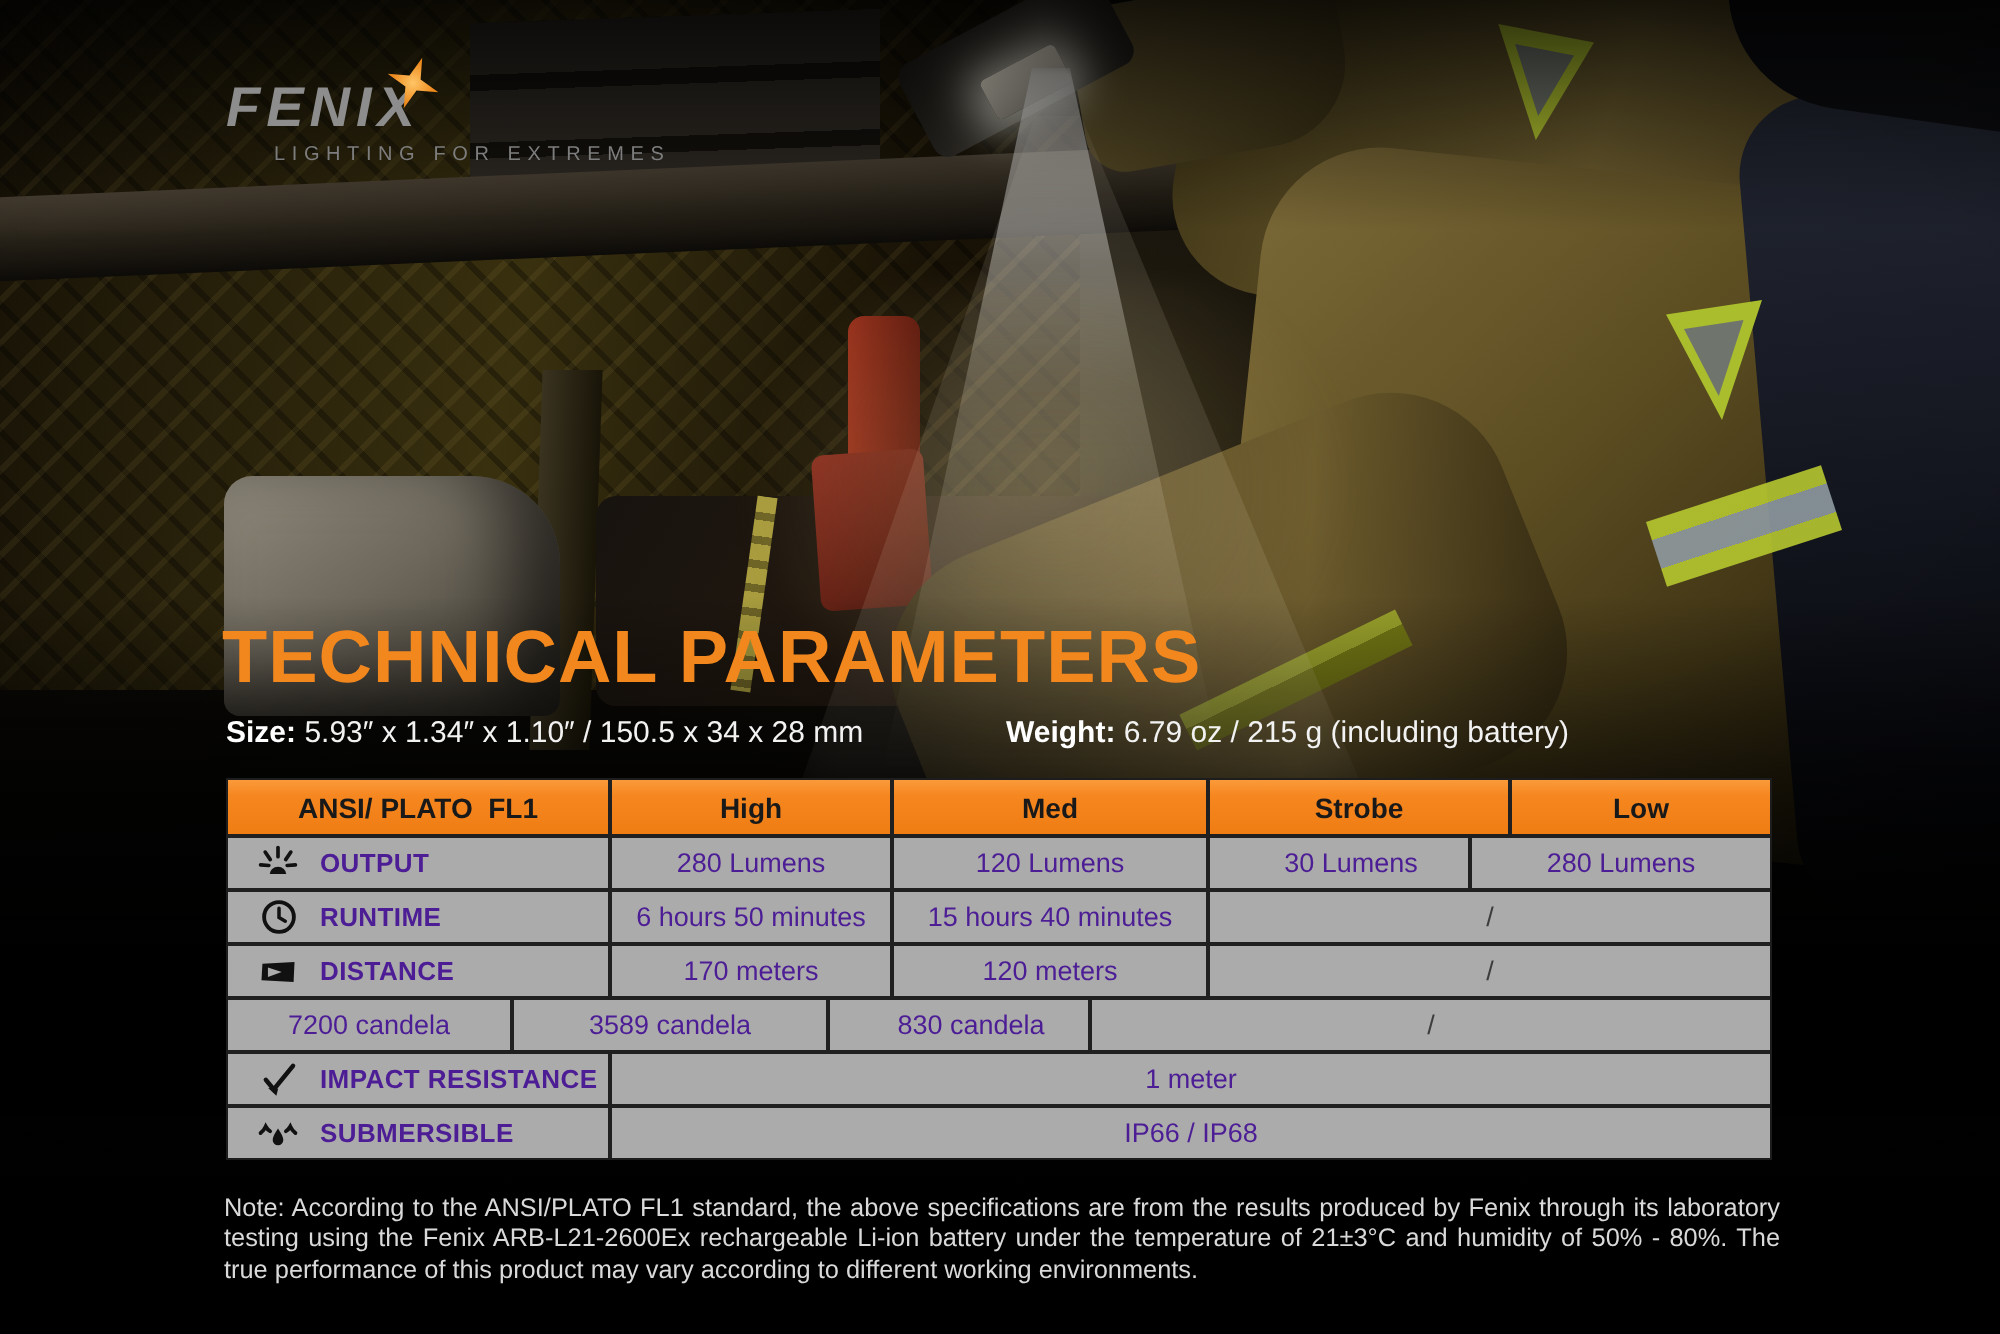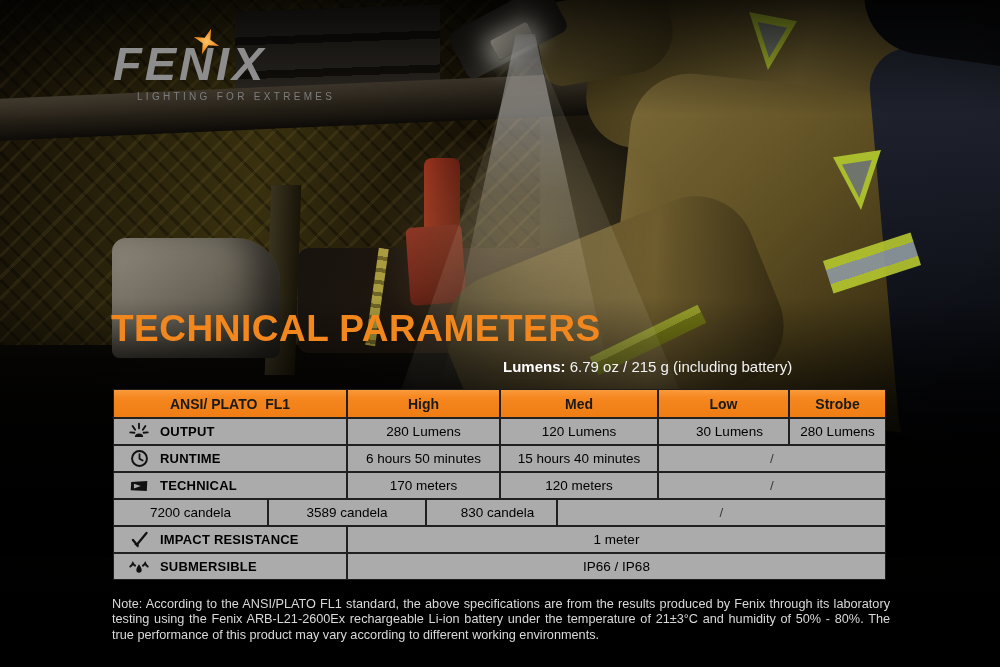--- a/index.html
+++ b/index.html
@@ -100,7 +100,7 @@
     background:radial-gradient(circle,#ffc566 0%,#ee8b1f 55%,#d97a14 100%);
     clip-path:polygon(50% 0%, 61% 39%, 100% 50%, 61% 61%, 50% 100%, 39% 61%, 0% 50%, 39% 39%);
     transform:rotate(20deg); }
-  .logo-word { font-size:47px; font-weight:800; font-style:italic; letter-spacing:3px;
+  .logo-word { font-size:28px; font-weight:800; font-style:italic; letter-spacing:3px;
     color:#8d8d8d; line-height:1; text-transform:uppercase; }
   .logo-tag { margin-top:4px; font-size:10px; letter-spacing:3.3px; color:#7d7d7d;padding-left:24px; }
 

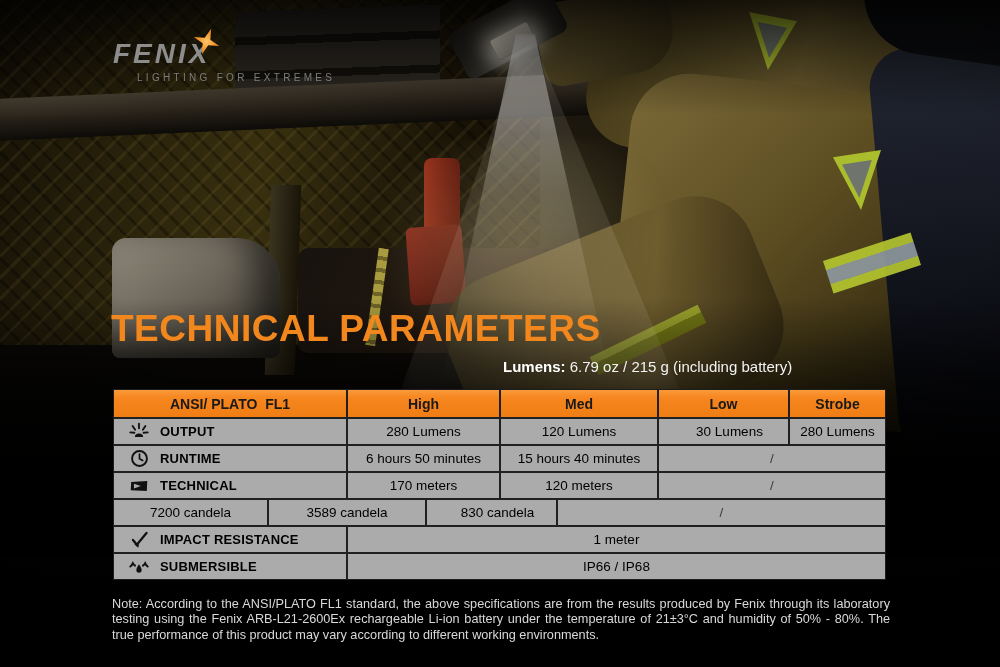--- a/index.html
+++ b/index.html
@@ -182,6 +182,10 @@
   <h1 class="title">TECHNICAL PARAMETERS</h1>
 
   <div class="dims">
+    <span>
+      <span class="b">Size:</span>
+      <span>5.93″ x 1.34″ x 1.10″ / 150.5 x 34 x 28 mm</span>
+    </span>
     <span class="w-group">
       <span class="b">Lumens:</span>
       <span>6.79 oz / 215 g (including battery)</span>

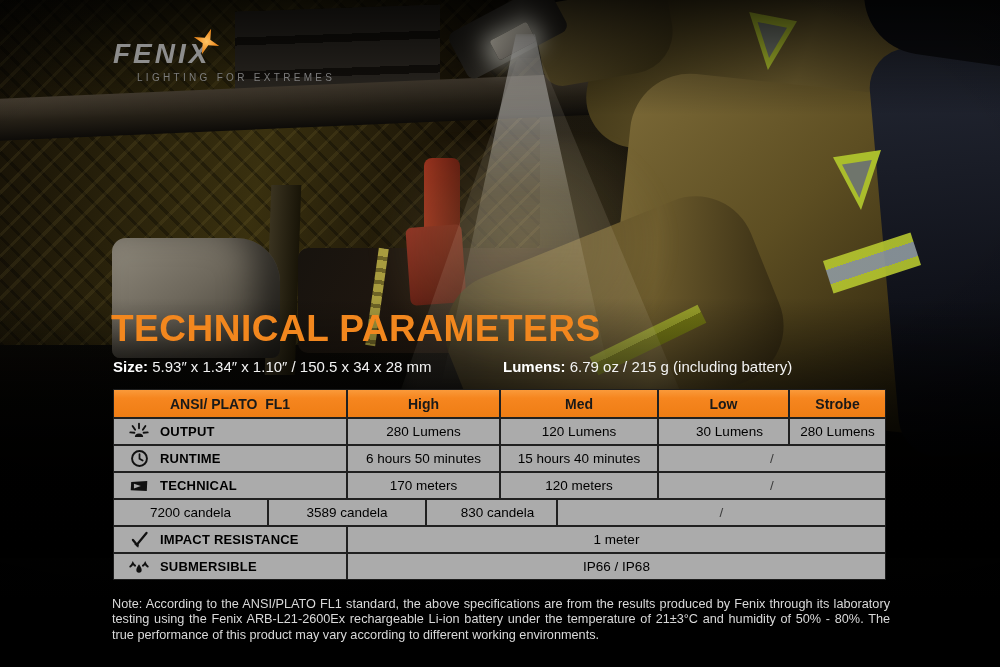--- a/index.html
+++ b/index.html
@@ -187,7 +187,7 @@
       <span>5.93″ x 1.34″ x 1.10″ / 150.5 x 34 x 28 mm</span>
     </span>
     <span class="w-group">
-      <span class="b">Lumens:</span>
+      <span class="b">Weight:</span>
       <span>6.79 oz / 215 g (including battery)</span>
     </span>
   </div>

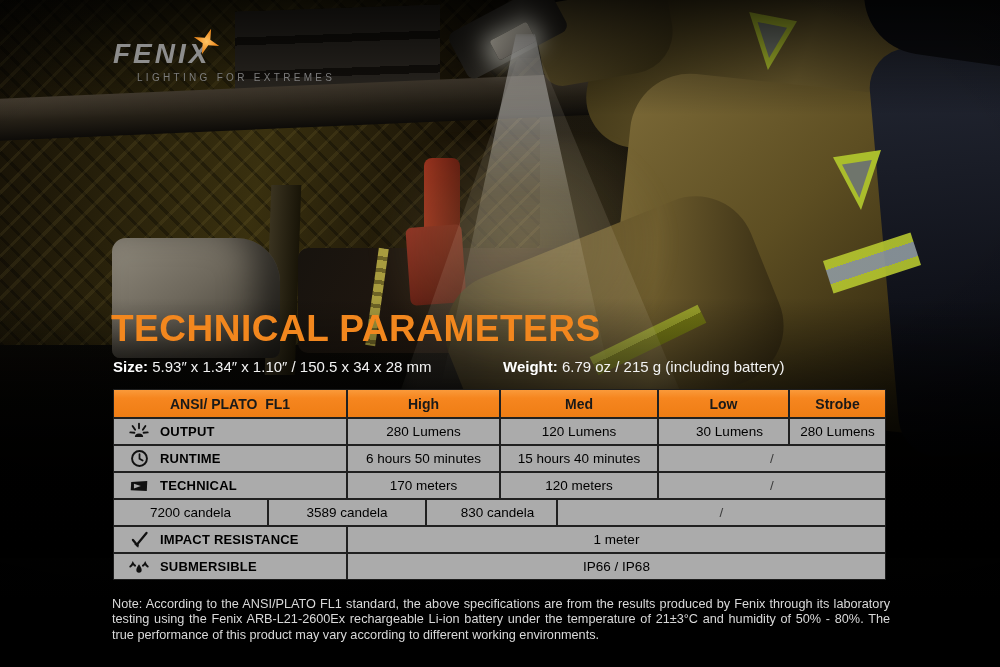--- a/index.html
+++ b/index.html
@@ -120,7 +120,7 @@
   .cell { display:flex; align-items:center; justify-content:center;
     font-size:13.5px; color:#000000; overflow:hidden; }
   .cell + .cell { border-left:2px solid #202020; }
-  .c0 { width:232px; justify-content:flex-start; padding-left:13px; }
+  .c0 { width:190px; justify-content:flex-start; padding-left:13px; }
   .c1 { width:153px; } .c2 { width:158px; } .c3 { width:131px;padding-left:12px; } .c4 { flex:1; }
   .cspan { flex:1; }
   .t-head { background:linear-gradient(180deg,#fa9a3a 0%,#F6861F 30%,#ef7d14 100%); }

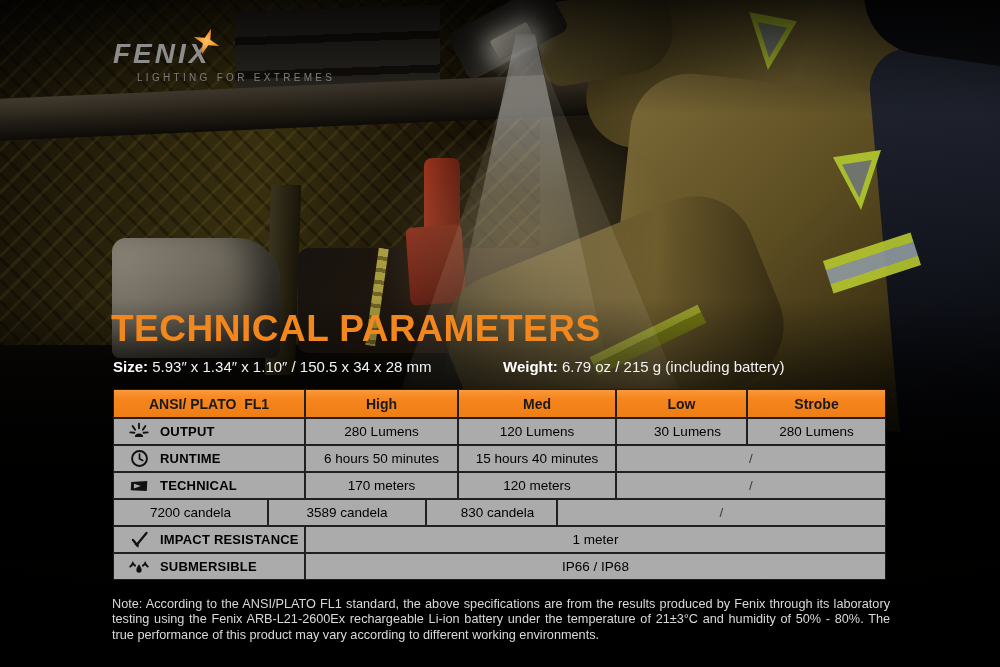--- a/index.html
+++ b/index.html
@@ -121,7 +121,7 @@
     font-size:13.5px; color:#000000; overflow:hidden; }
   .cell + .cell { border-left:2px solid #202020; }
   .c0 { width:190px; justify-content:flex-start; padding-left:13px; }
-  .c1 { width:153px; } .c2 { width:158px; } .c3 { width:131px;padding-left:12px; } .c4 { flex:1; }
+  .c1 { width:141px; } .c2 { width:158px; } .c3 { width:131px;padding-left:12px; } .c4 { flex:1; }
   .cspan { flex:1; }
   .t-head { background:linear-gradient(180deg,#fa9a3a 0%,#F6861F 30%,#ef7d14 100%); }
   .t-head .cell { font-weight:700; font-size:14px; color:#191919; justify-content:center; padding-left:0; }

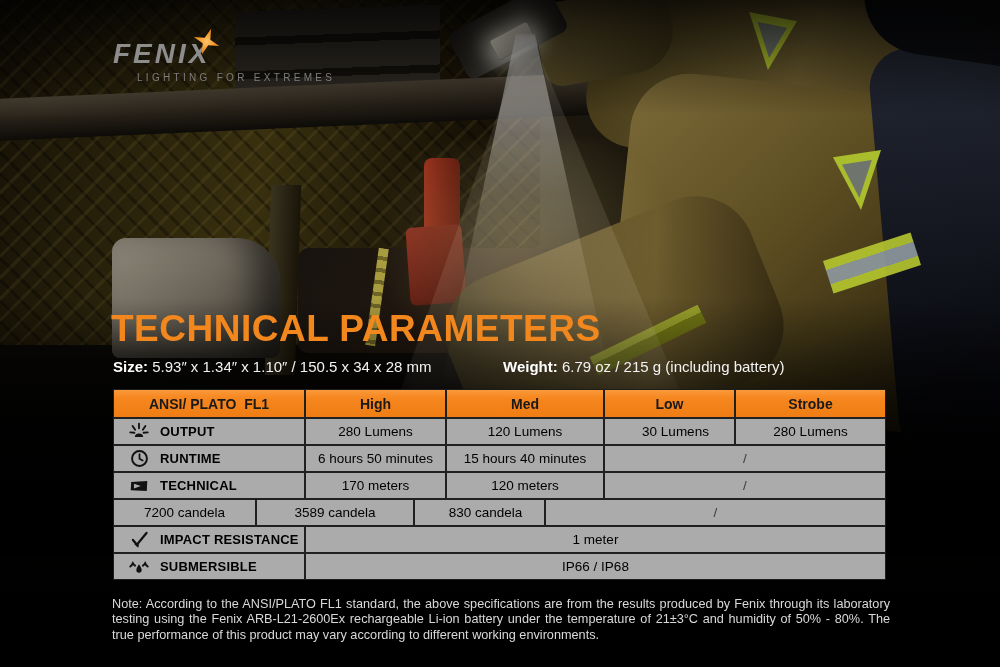--- a/index.html
+++ b/index.html
@@ -197,8 +197,8 @@
       <div class="cell c0 pre">ANSI/ PLATO  FL1</div>
       <div class="cell c1">High</div>
       <div class="cell c2">Med</div>
+      <div class="cell c4">Strobe</div>
       <div class="cell c3">Low</div>
-      <div class="cell c4">Strobe</div>
     </div>
 
     <div class="t-row">

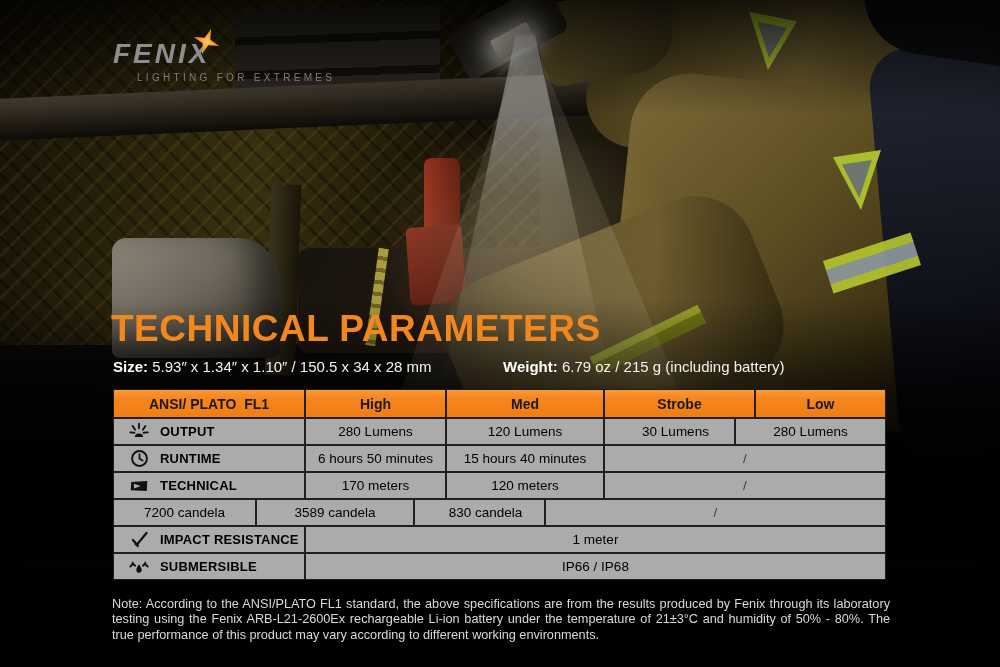--- a/index.html
+++ b/index.html
@@ -118,7 +118,7 @@
   .t-row { display:flex; height:27px; }
   .t-row + .t-row { border-top:2px solid #202020; }
   .cell { display:flex; align-items:center; justify-content:center;
-    font-size:13.5px; color:#000000; overflow:hidden; }
+    font-size:13.5px; color:#4c1d95; overflow:hidden; }
   .cell + .cell { border-left:2px solid #202020; }
   .c0 { width:190px; justify-content:flex-start; padding-left:13px; }
   .c1 { width:141px; } .c2 { width:158px; } .c3 { width:131px;padding-left:12px; } .c4 { flex:1; }

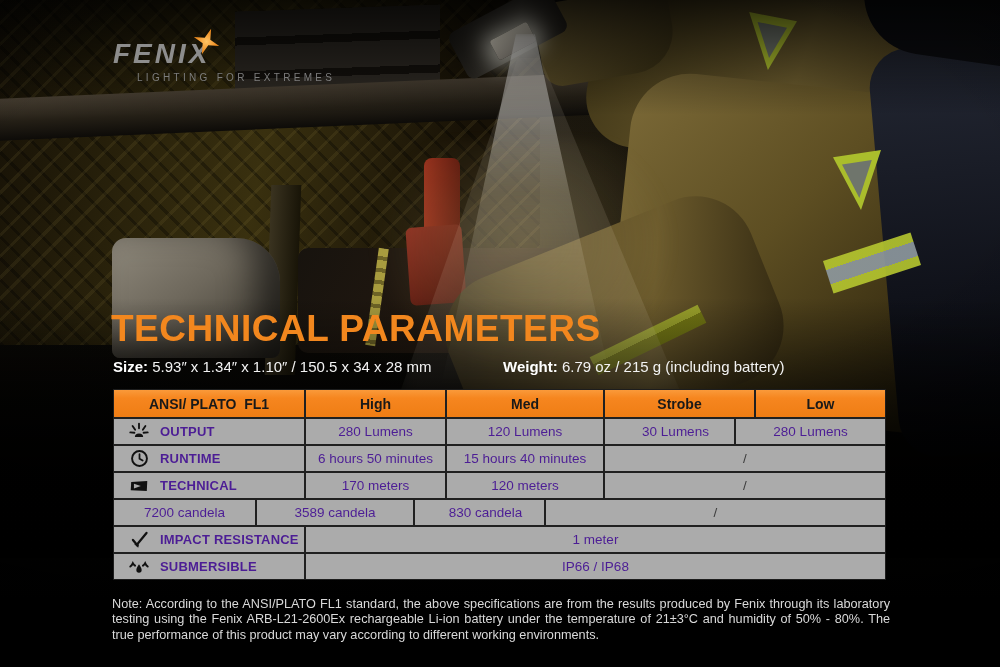--- a/index.html
+++ b/index.html
@@ -246,7 +246,7 @@
             <path d="M6.5 9.5 L14 12 L6.5 14.7 z" fill="#ABABAB"></path>
           </svg>
         </span>
-        <span class="rlabel">TECHNICAL</span>
+        <span class="rlabel">DISTANCE</span>
       </div>
       <div class="cell c1">170 meters</div>
       <div class="cell c2">120 meters</div>

